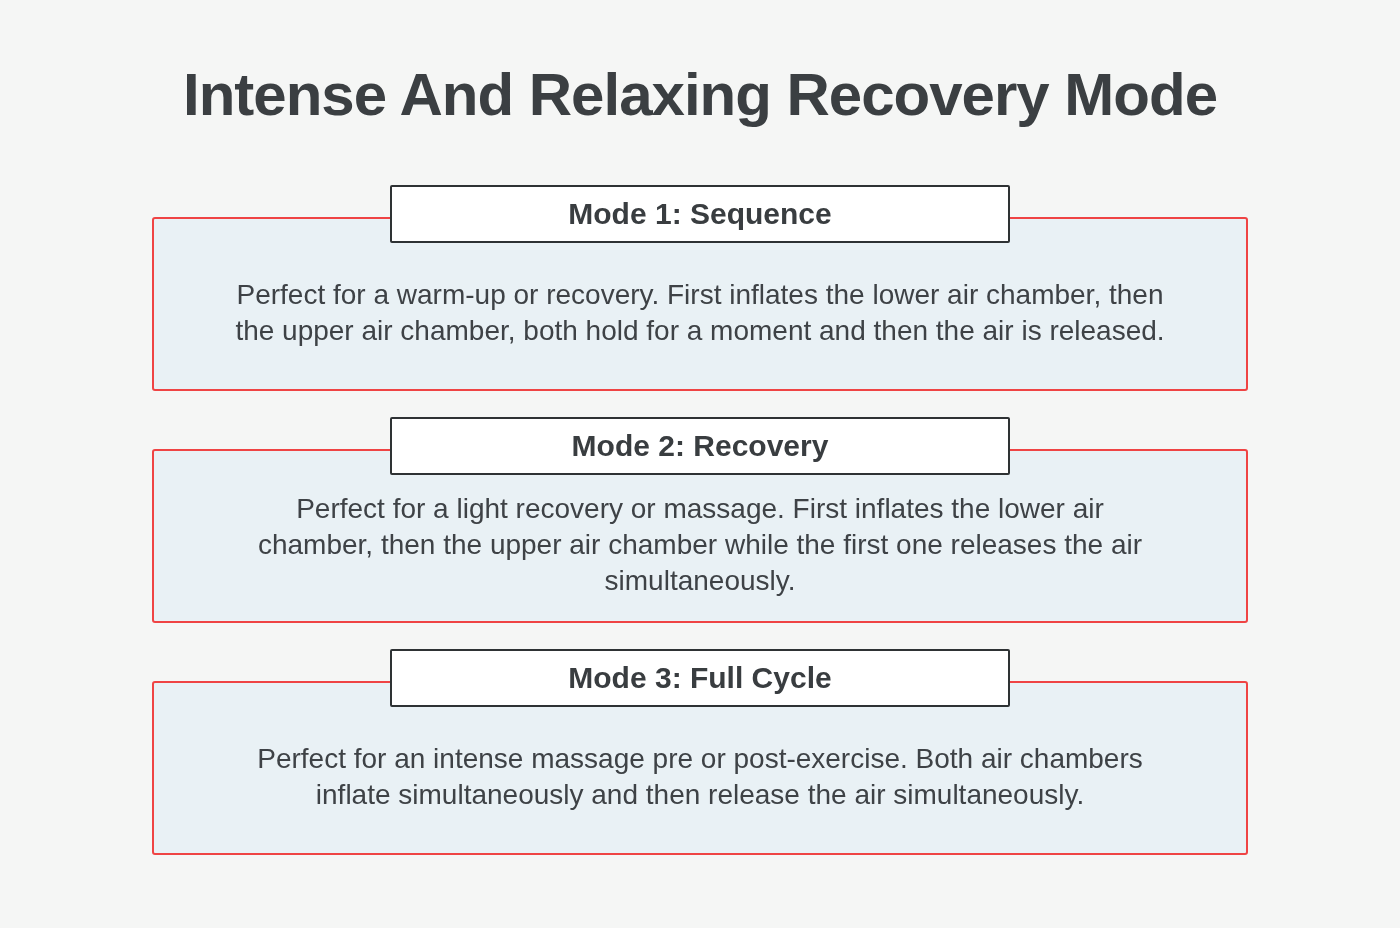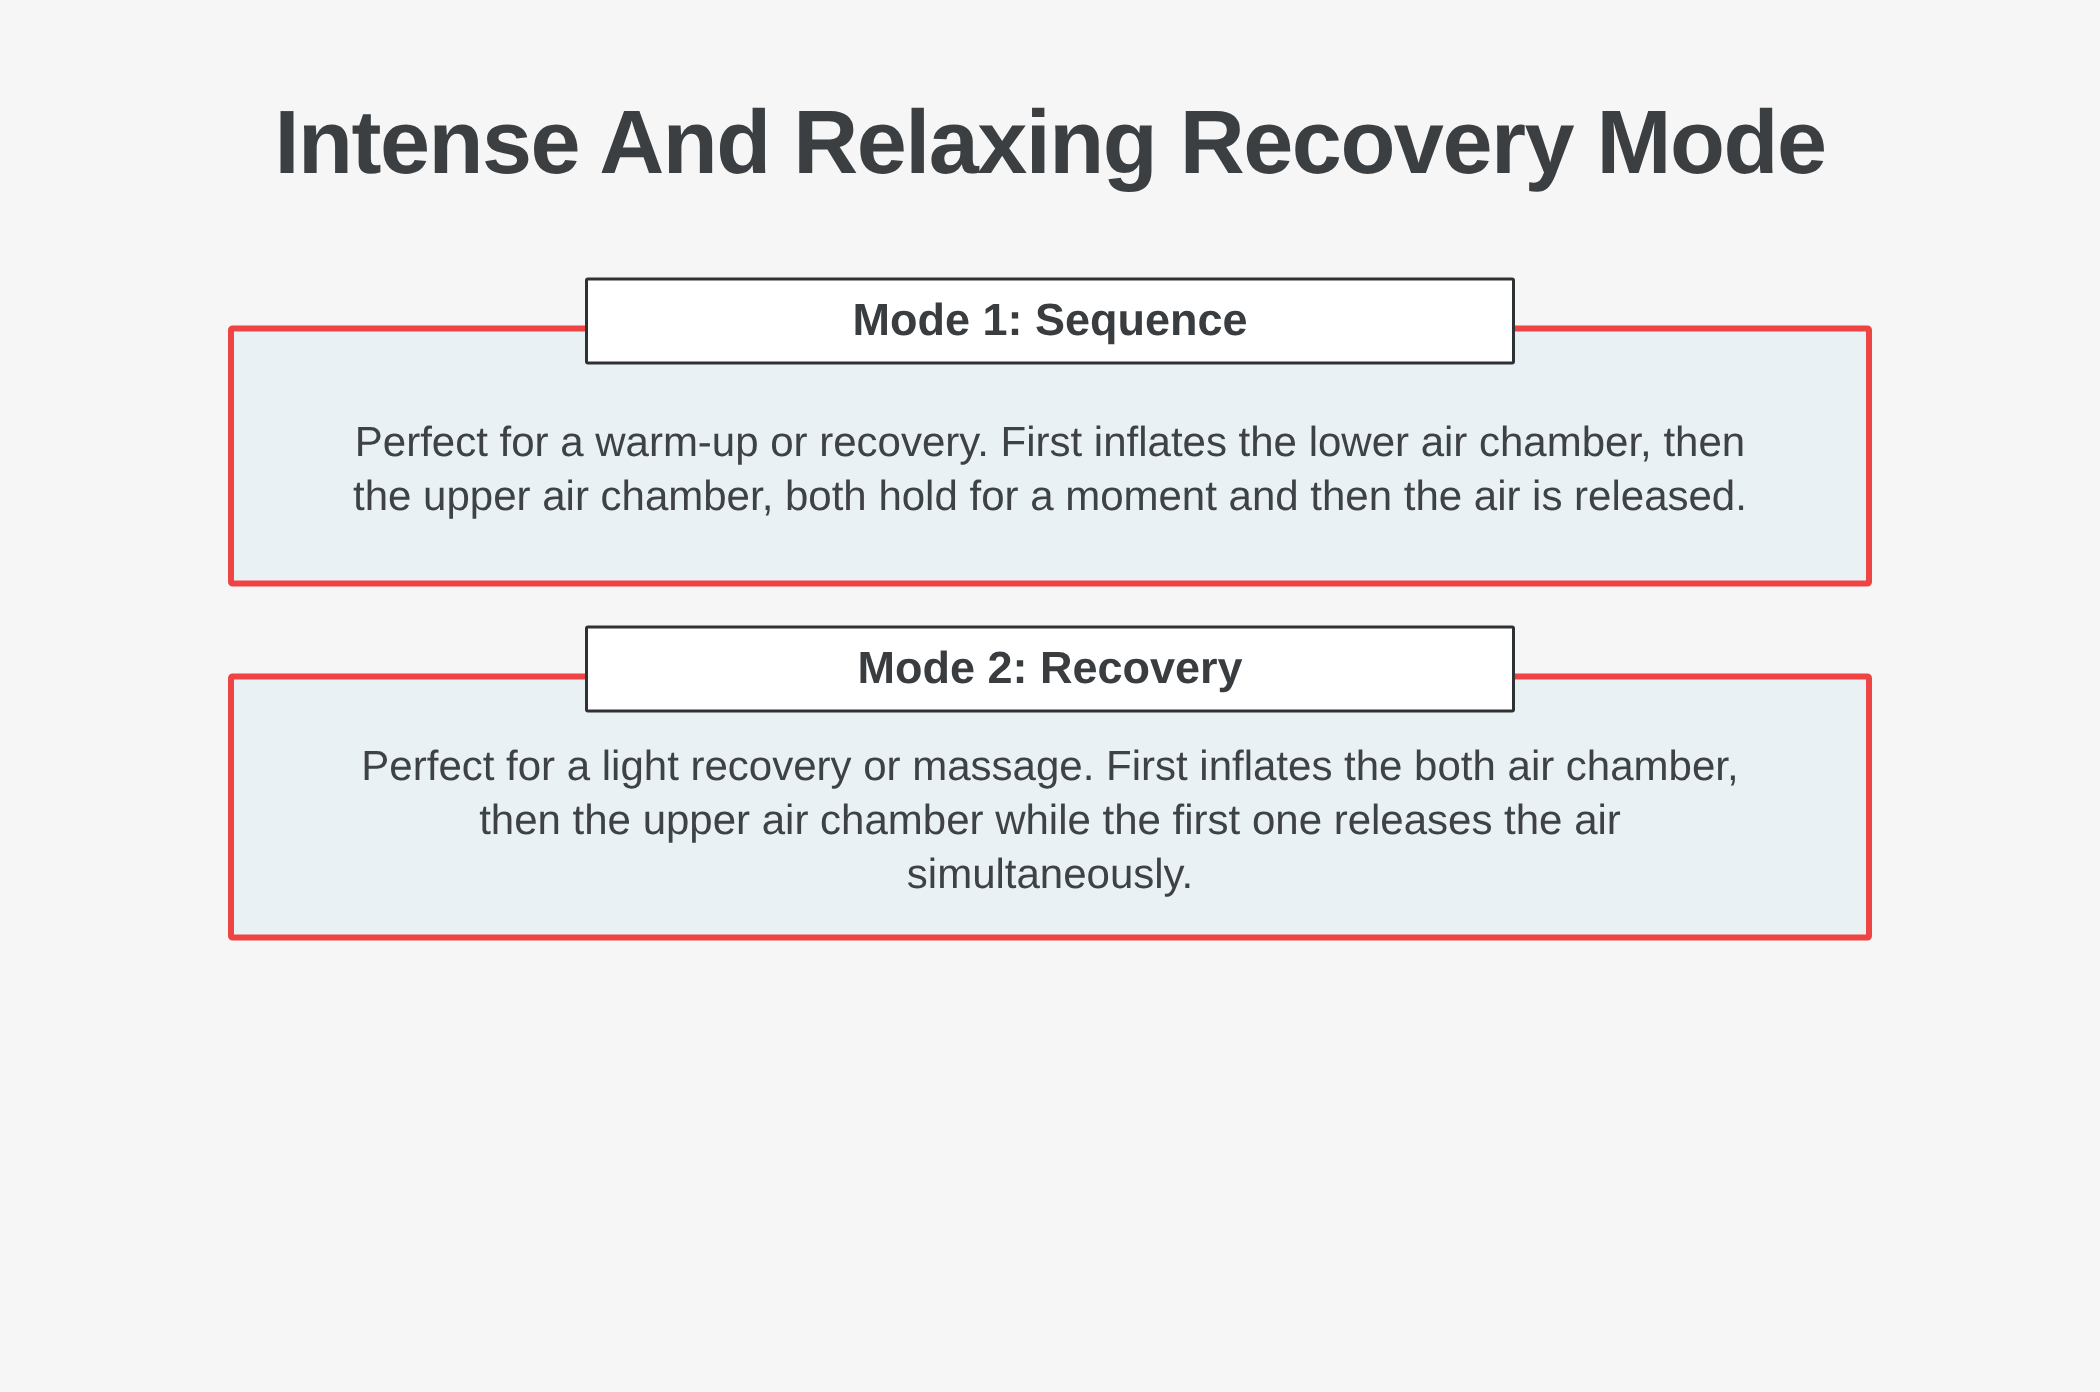--- a/index.html
+++ b/index.html
@@ -64,7 +64,7 @@
     width: 1096px;
     min-height: 174px;
     background: #e9f1f5;
-    border: 4px solid #ef4444;
+    border: 2px solid #ef4444;
     border-radius: 3px;
     display: flex;
     align-items: center;

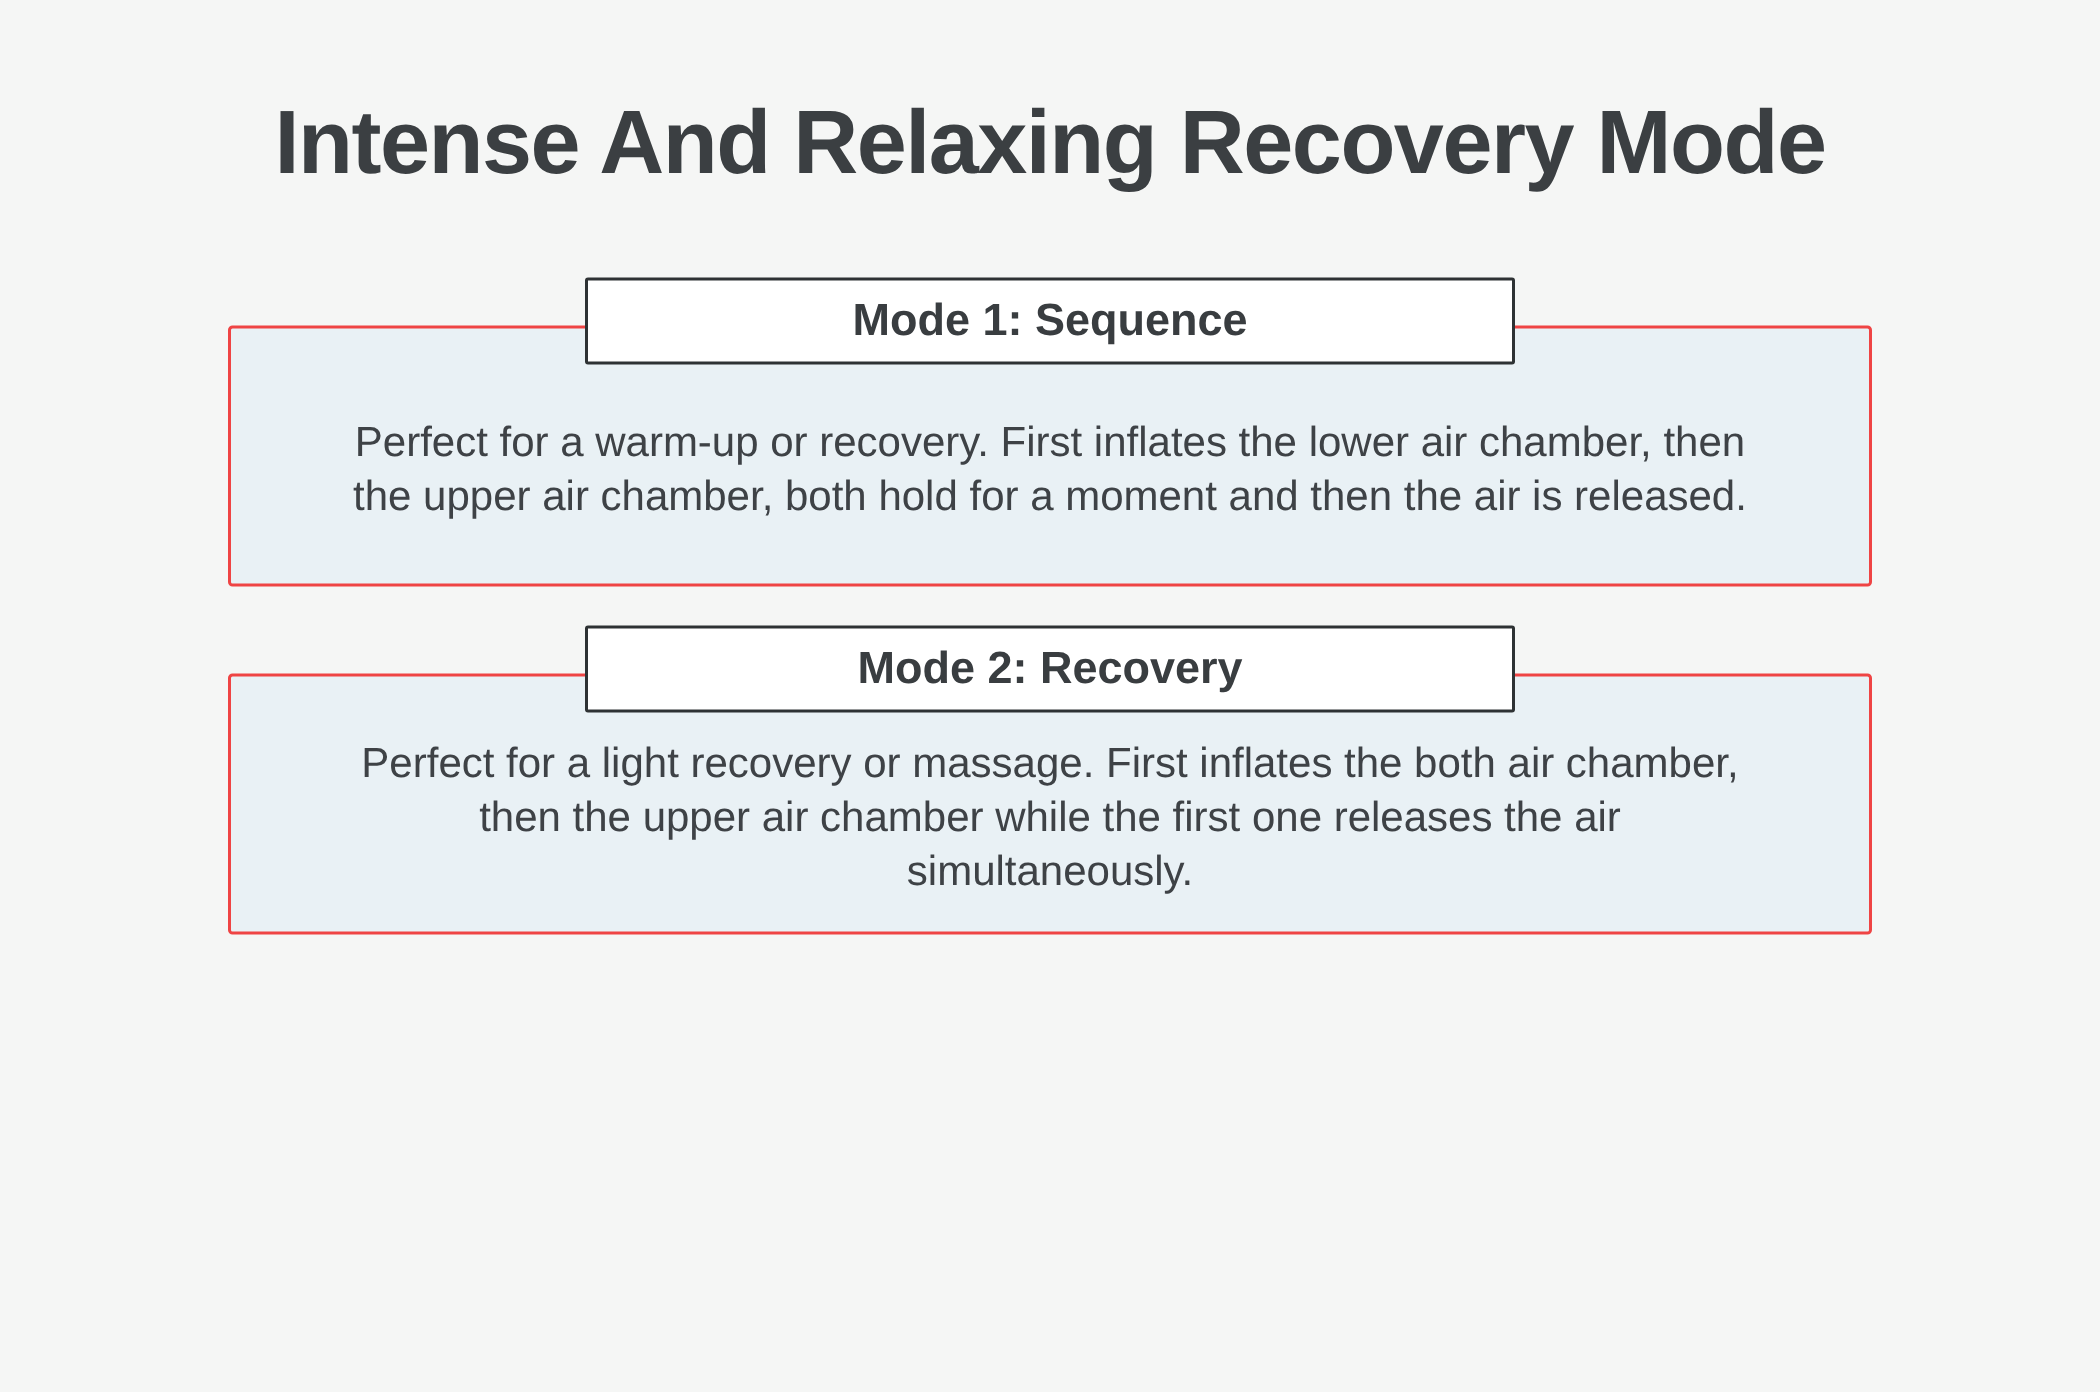--- a/index.html
+++ b/index.html
@@ -101,7 +101,7 @@
       <div class="card-title">Mode 2: Recovery</div>
     </div>
     <div class="card-body">
-      <div class="card-description">Perfect for a light recovery or massage. First inflates the both air chamber, then the upper air chamber while the first one releases the air simultaneously.</div>
+      <div class="card-description">Perfect for a light recovery or massage. First inflates the lower air chamber, then the upper air chamber while the first one releases the air simultaneously.</div>
     </div>
   </div>
 

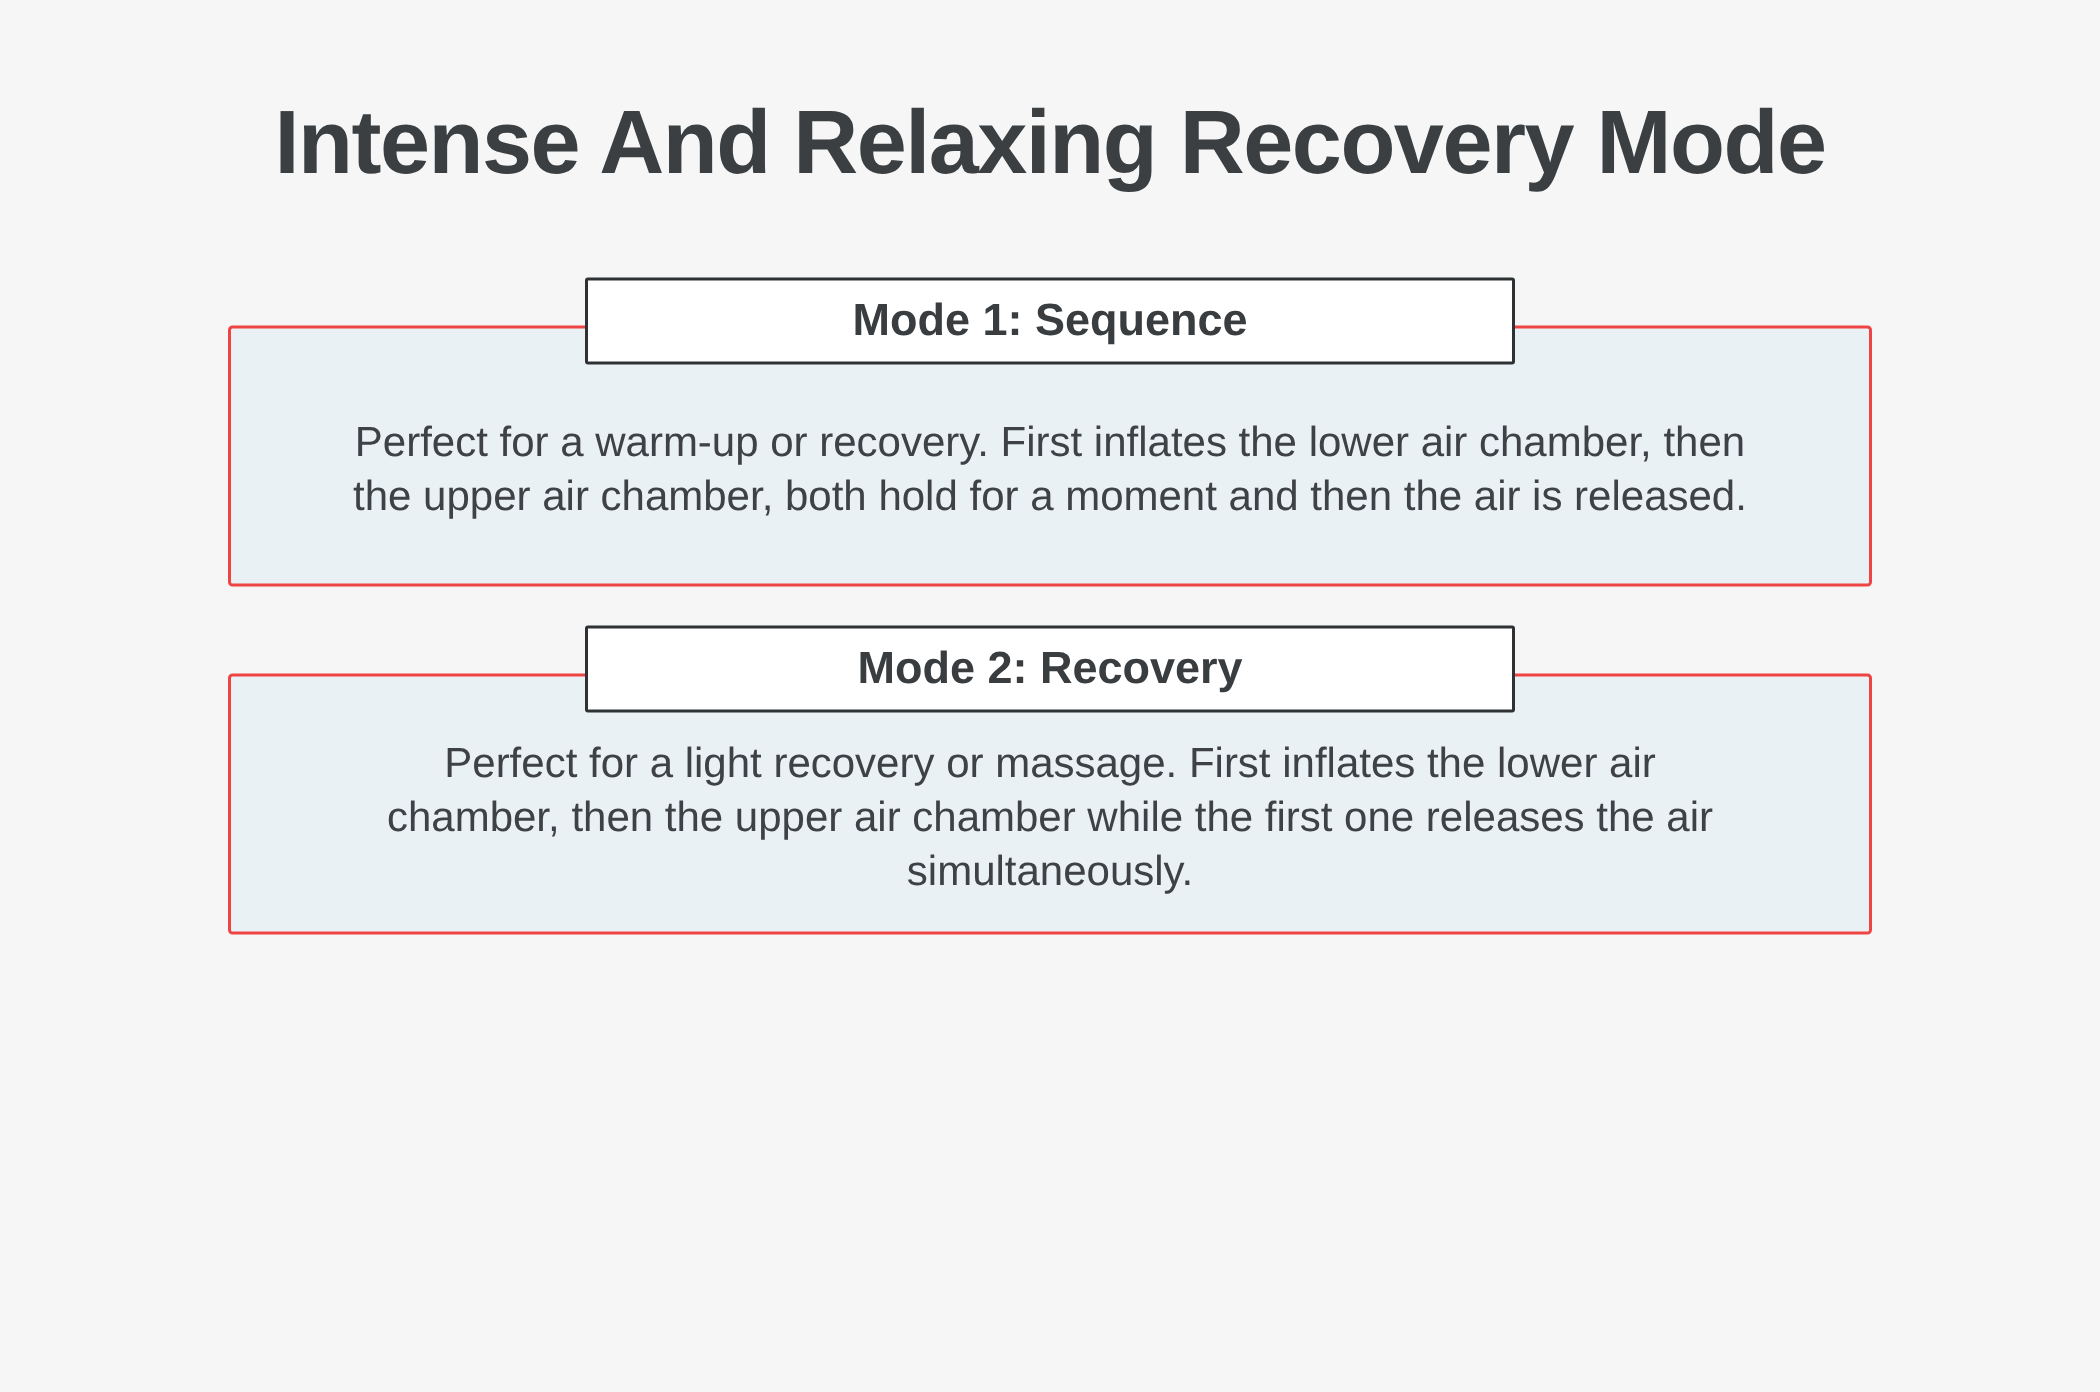--- a/index.html
+++ b/index.html
@@ -105,6 +105,14 @@
     </div>
   </div>
 
+  <div class="card">
+    <div class="card-header">
+      <div class="card-title">Mode 3: Full Cycle</div>
+    </div>
+    <div class="card-body">
+      <div class="card-description">Perfect for an intense massage pre or post-exercise. Both air chambers inflate simultaneously and then release the air simultaneously.</div>
+    </div>
+  </div>
 
 </div>
 

